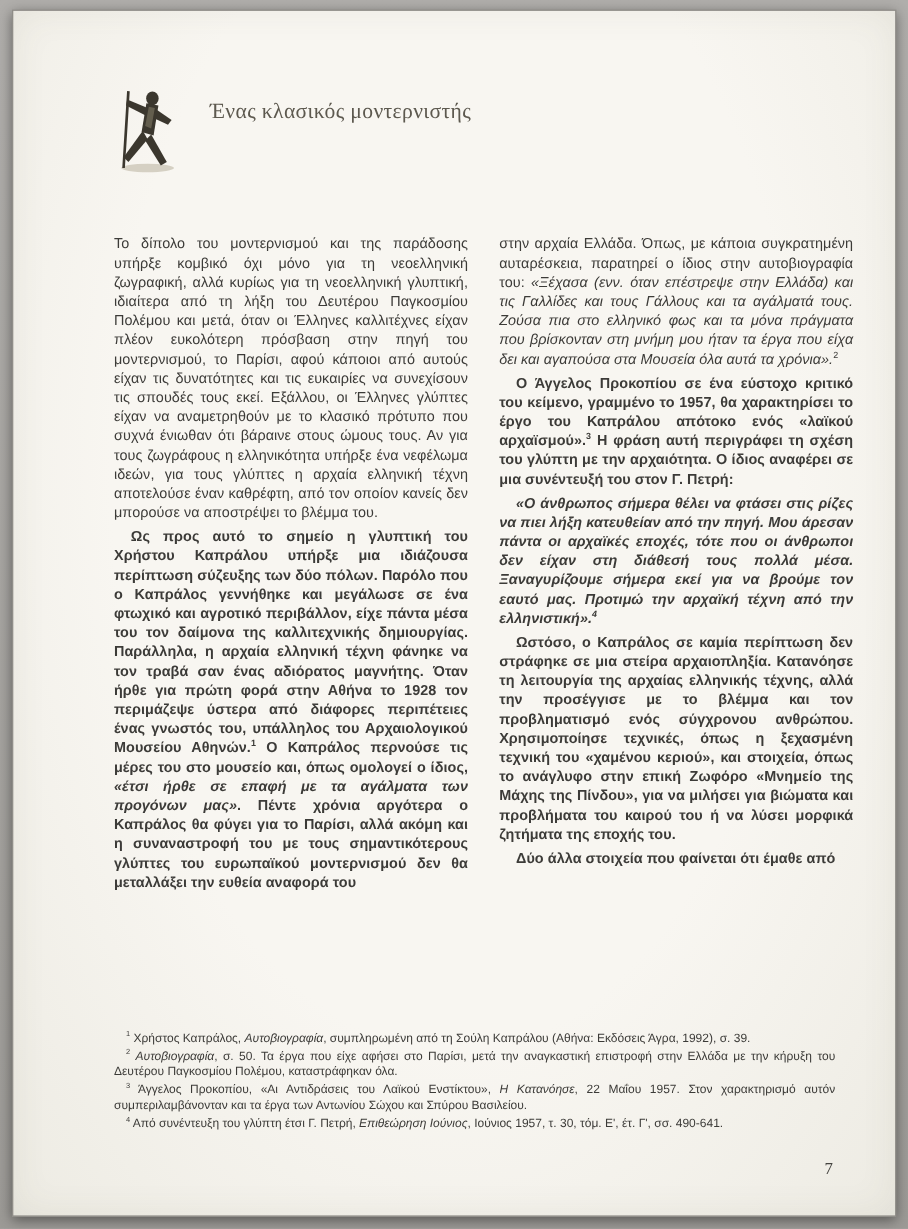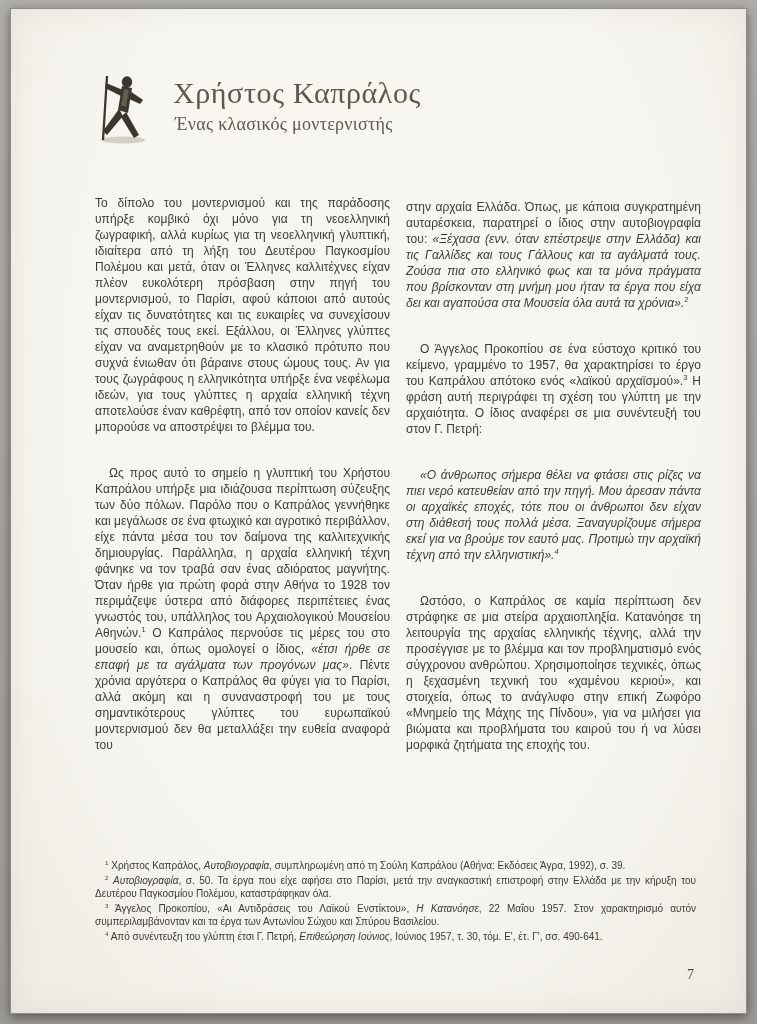--- a/index.html
+++ b/index.html
@@ -80,7 +80,6 @@
         <path d="M31 16 L36 17 L33 34 L28 32 Z" fill="#6e6856" opacity="0.8"></path>
       </svg>
       <div class="titles">
-        <h1 class="title">Χρήστος Καπράλος</h1>
         <h2 class="subtitle">Ένας κλασικός μοντερνιστής</h2>
       </div>
     </header>

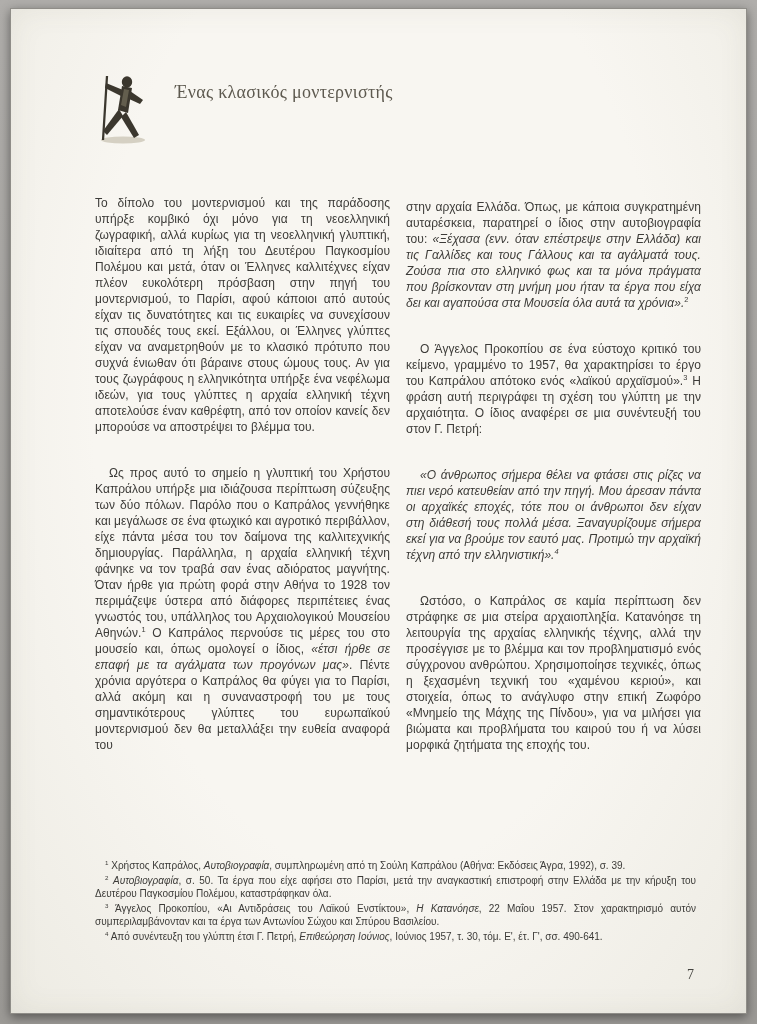--- a/index.html
+++ b/index.html
@@ -36,7 +36,7 @@
     }
     .body-columns {
       position: absolute; top: 186px; left: 84px; right: 46px;
-      display: flex; gap: 16px; align-items: flex-end;
+      display: flex; gap: 26px;
     }
     .col {
       width: 295px; flex: 0 0 auto;

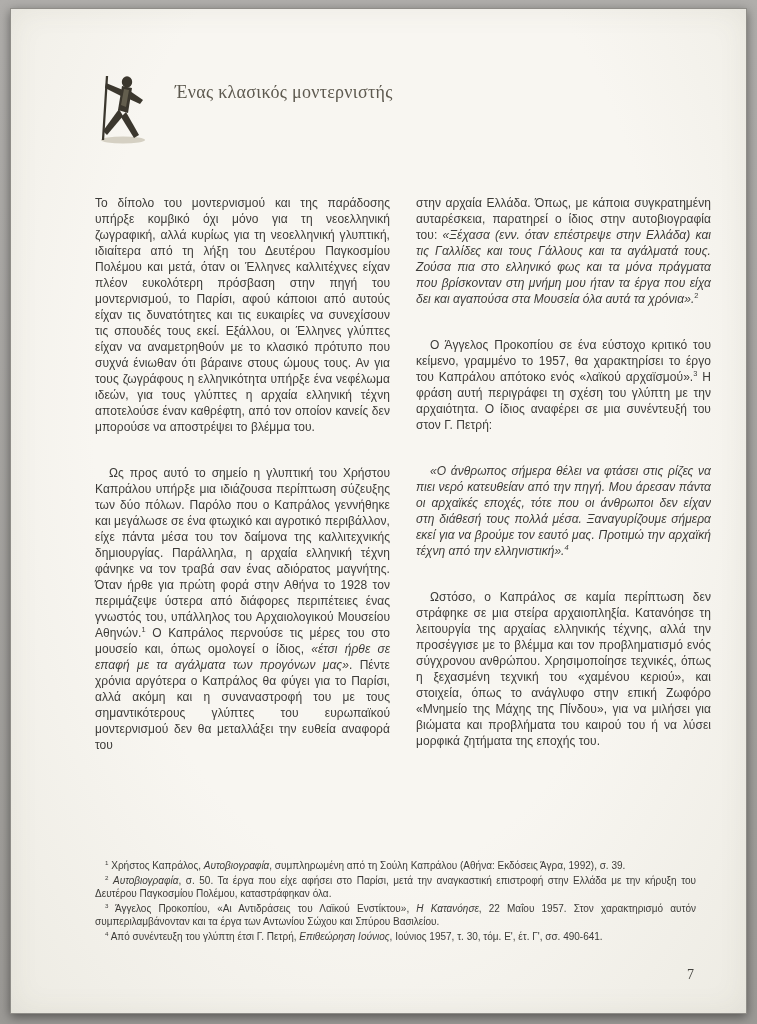--- a/index.html
+++ b/index.html
@@ -44,7 +44,7 @@
       color: #3c3b38; text-align: justify;
     }
     .para { margin: 0; }
-    .para + .para { margin-top: 30px; }
+    .para + .para { margin-top: 4px; font-weight: bold; }
     .indent { text-indent: 14px; }
     .it { font-style: italic; }
     sup { font-size: 0.62em; line-height: 0; vertical-align: super; }

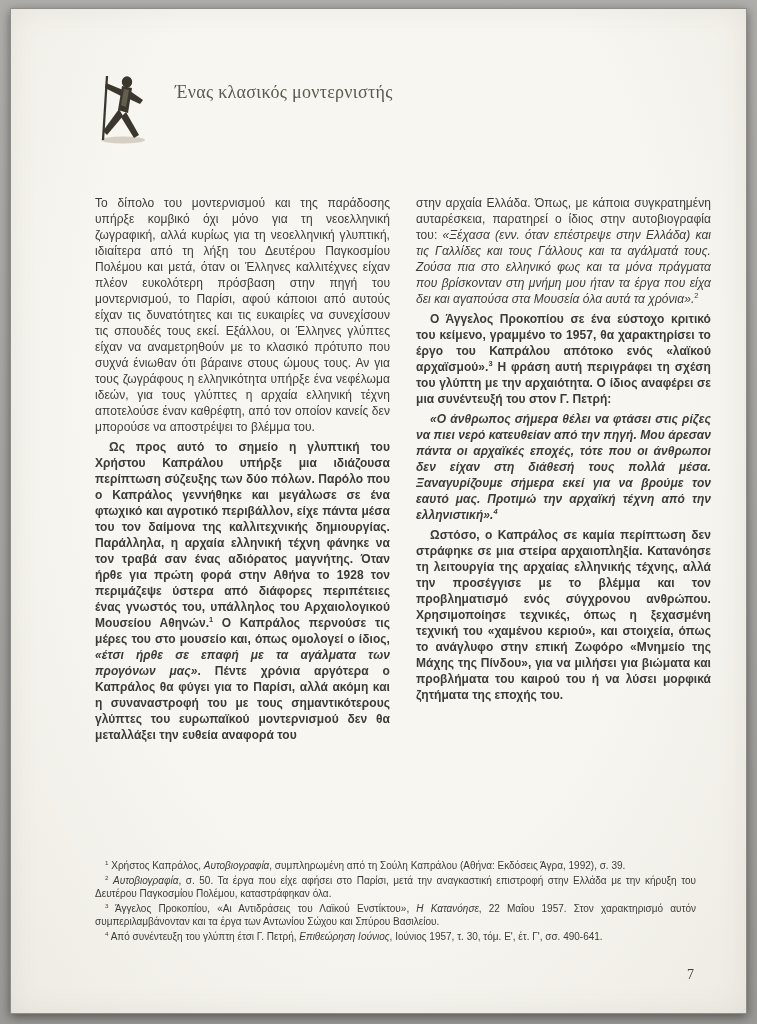--- a/index.html
+++ b/index.html
@@ -92,7 +92,7 @@
       <div class="col">
           <p class="para"><span>στην αρχαία Ελλάδα. Όπως, με κάποια συγκρατημένη αυταρέσκεια, παρατηρεί ο ίδιος στην αυτοβιογραφία του: </span><span class="it">«Ξέχασα (ενν. όταν επέστρεψε στην Ελλάδα) και τις Γαλλίδες και τους Γάλλους και τα αγάλματά τους. Ζούσα πια στο ελληνικό φως και τα μόνα πράγματα που βρίσκονταν στη μνήμη μου ήταν τα έργα που είχα δει και αγαπούσα στα Μουσεία όλα αυτά τα χρόνια».</span><sup>2</sup></p>
           <p class="para indent"><span>Ο Άγγελος Προκοπίου σε ένα εύστοχο κριτικό του κείμενο, γραμμένο το 1957, θα χαρακτηρίσει το έργο του Καπράλου απότοκο ενός «λαϊκού αρχαϊσμού».</span><sup>3</sup><span> Η φράση αυτή περιγράφει τη σχέση του γλύπτη με την αρχαιότητα. Ο ίδιος αναφέρει σε μια συνέντευξή του στον Γ. Πετρή:</span></p>
-          <p class="para indent it"><span>«Ο άνθρωπος σήμερα θέλει να φτάσει στις ρίζες να πιει νερό κατευθείαν από την πηγή. Μου άρεσαν πάντα οι αρχαϊκές εποχές, τότε που οι άνθρωποι δεν είχαν στη διάθεσή τους πολλά μέσα. Ξαναγυρίζουμε σήμερα εκεί για να βρούμε τον εαυτό μας. Προτιμώ την αρχαϊκή τέχνη από την ελληνιστική».</span><sup>4</sup></p>
+          <p class="para indent it"><span>«Ο άνθρωπος σήμερα θέλει να φτάσει στις ρίζες να πιει λήξη κατευθείαν από την πηγή. Μου άρεσαν πάντα οι αρχαϊκές εποχές, τότε που οι άνθρωποι δεν είχαν στη διάθεσή τους πολλά μέσα. Ξαναγυρίζουμε σήμερα εκεί για να βρούμε τον εαυτό μας. Προτιμώ την αρχαϊκή τέχνη από την ελληνιστική».</span><sup>4</sup></p>
           <p class="para indent"><span>Ωστόσο, ο Καπράλος σε καμία περίπτωση δεν στράφηκε σε μια στείρα αρχαιοπληξία. Κατανόησε τη λειτουργία της αρχαίας ελληνικής τέχνης, αλλά την προσέγγισε με το βλέμμα και τον προβληματισμό ενός σύγχρονου ανθρώπου. Χρησιμοποίησε τεχνικές, όπως η ξεχασμένη τεχνική του «χαμένου κεριού», και στοιχεία, όπως το ανάγλυφο στην επική Ζωφόρο «Μνημείο της Μάχης της Πίνδου», για να μιλήσει για βιώματα και προβλήματα του καιρού του ή να λύσει μορφικά ζητήματα της εποχής του.</span></p>
         </div>
     </main>

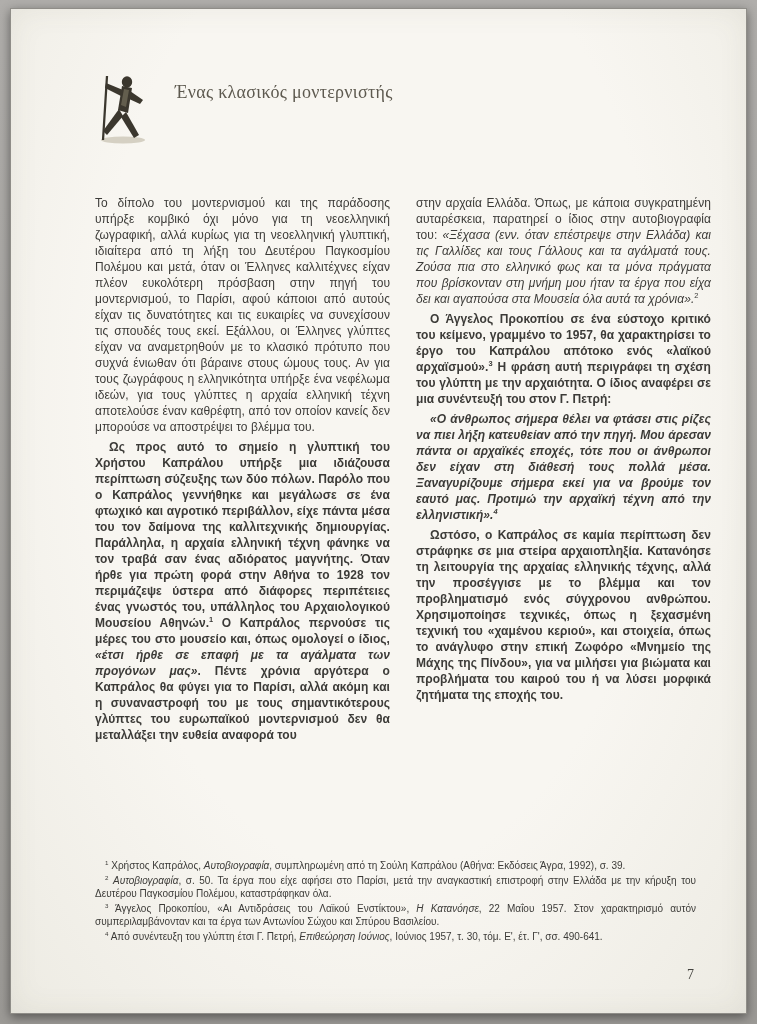--- a/index.html
+++ b/index.html
@@ -94,6 +94,7 @@
           <p class="para indent"><span>Ο Άγγελος Προκοπίου σε ένα εύστοχο κριτικό του κείμενο, γραμμένο το 1957, θα χαρακτηρίσει το έργο του Καπράλου απότοκο ενός «λαϊκού αρχαϊσμού».</span><sup>3</sup><span> Η φράση αυτή περιγράφει τη σχέση του γλύπτη με την αρχαιότητα. Ο ίδιος αναφέρει σε μια συνέντευξή του στον Γ. Πετρή:</span></p>
           <p class="para indent it"><span>«Ο άνθρωπος σήμερα θέλει να φτάσει στις ρίζες να πιει λήξη κατευθείαν από την πηγή. Μου άρεσαν πάντα οι αρχαϊκές εποχές, τότε που οι άνθρωποι δεν είχαν στη διάθεσή τους πολλά μέσα. Ξαναγυρίζουμε σήμερα εκεί για να βρούμε τον εαυτό μας. Προτιμώ την αρχαϊκή τέχνη από την ελληνιστική».</span><sup>4</sup></p>
           <p class="para indent"><span>Ωστόσο, ο Καπράλος σε καμία περίπτωση δεν στράφηκε σε μια στείρα αρχαιοπληξία. Κατανόησε τη λειτουργία της αρχαίας ελληνικής τέχνης, αλλά την προσέγγισε με το βλέμμα και τον προβληματισμό ενός σύγχρονου ανθρώπου. Χρησιμοποίησε τεχνικές, όπως η ξεχασμένη τεχνική του «χαμένου κεριού», και στοιχεία, όπως το ανάγλυφο στην επική Ζωφόρο «Μνημείο της Μάχης της Πίνδου», για να μιλήσει για βιώματα και προβλήματα του καιρού του ή να λύσει μορφικά ζητήματα της εποχής του.</span></p>
+          <p class="para indent"><span>Δύο άλλα στοιχεία που φαίνεται ότι έμαθε από</span></p>
         </div>
     </main>
 

